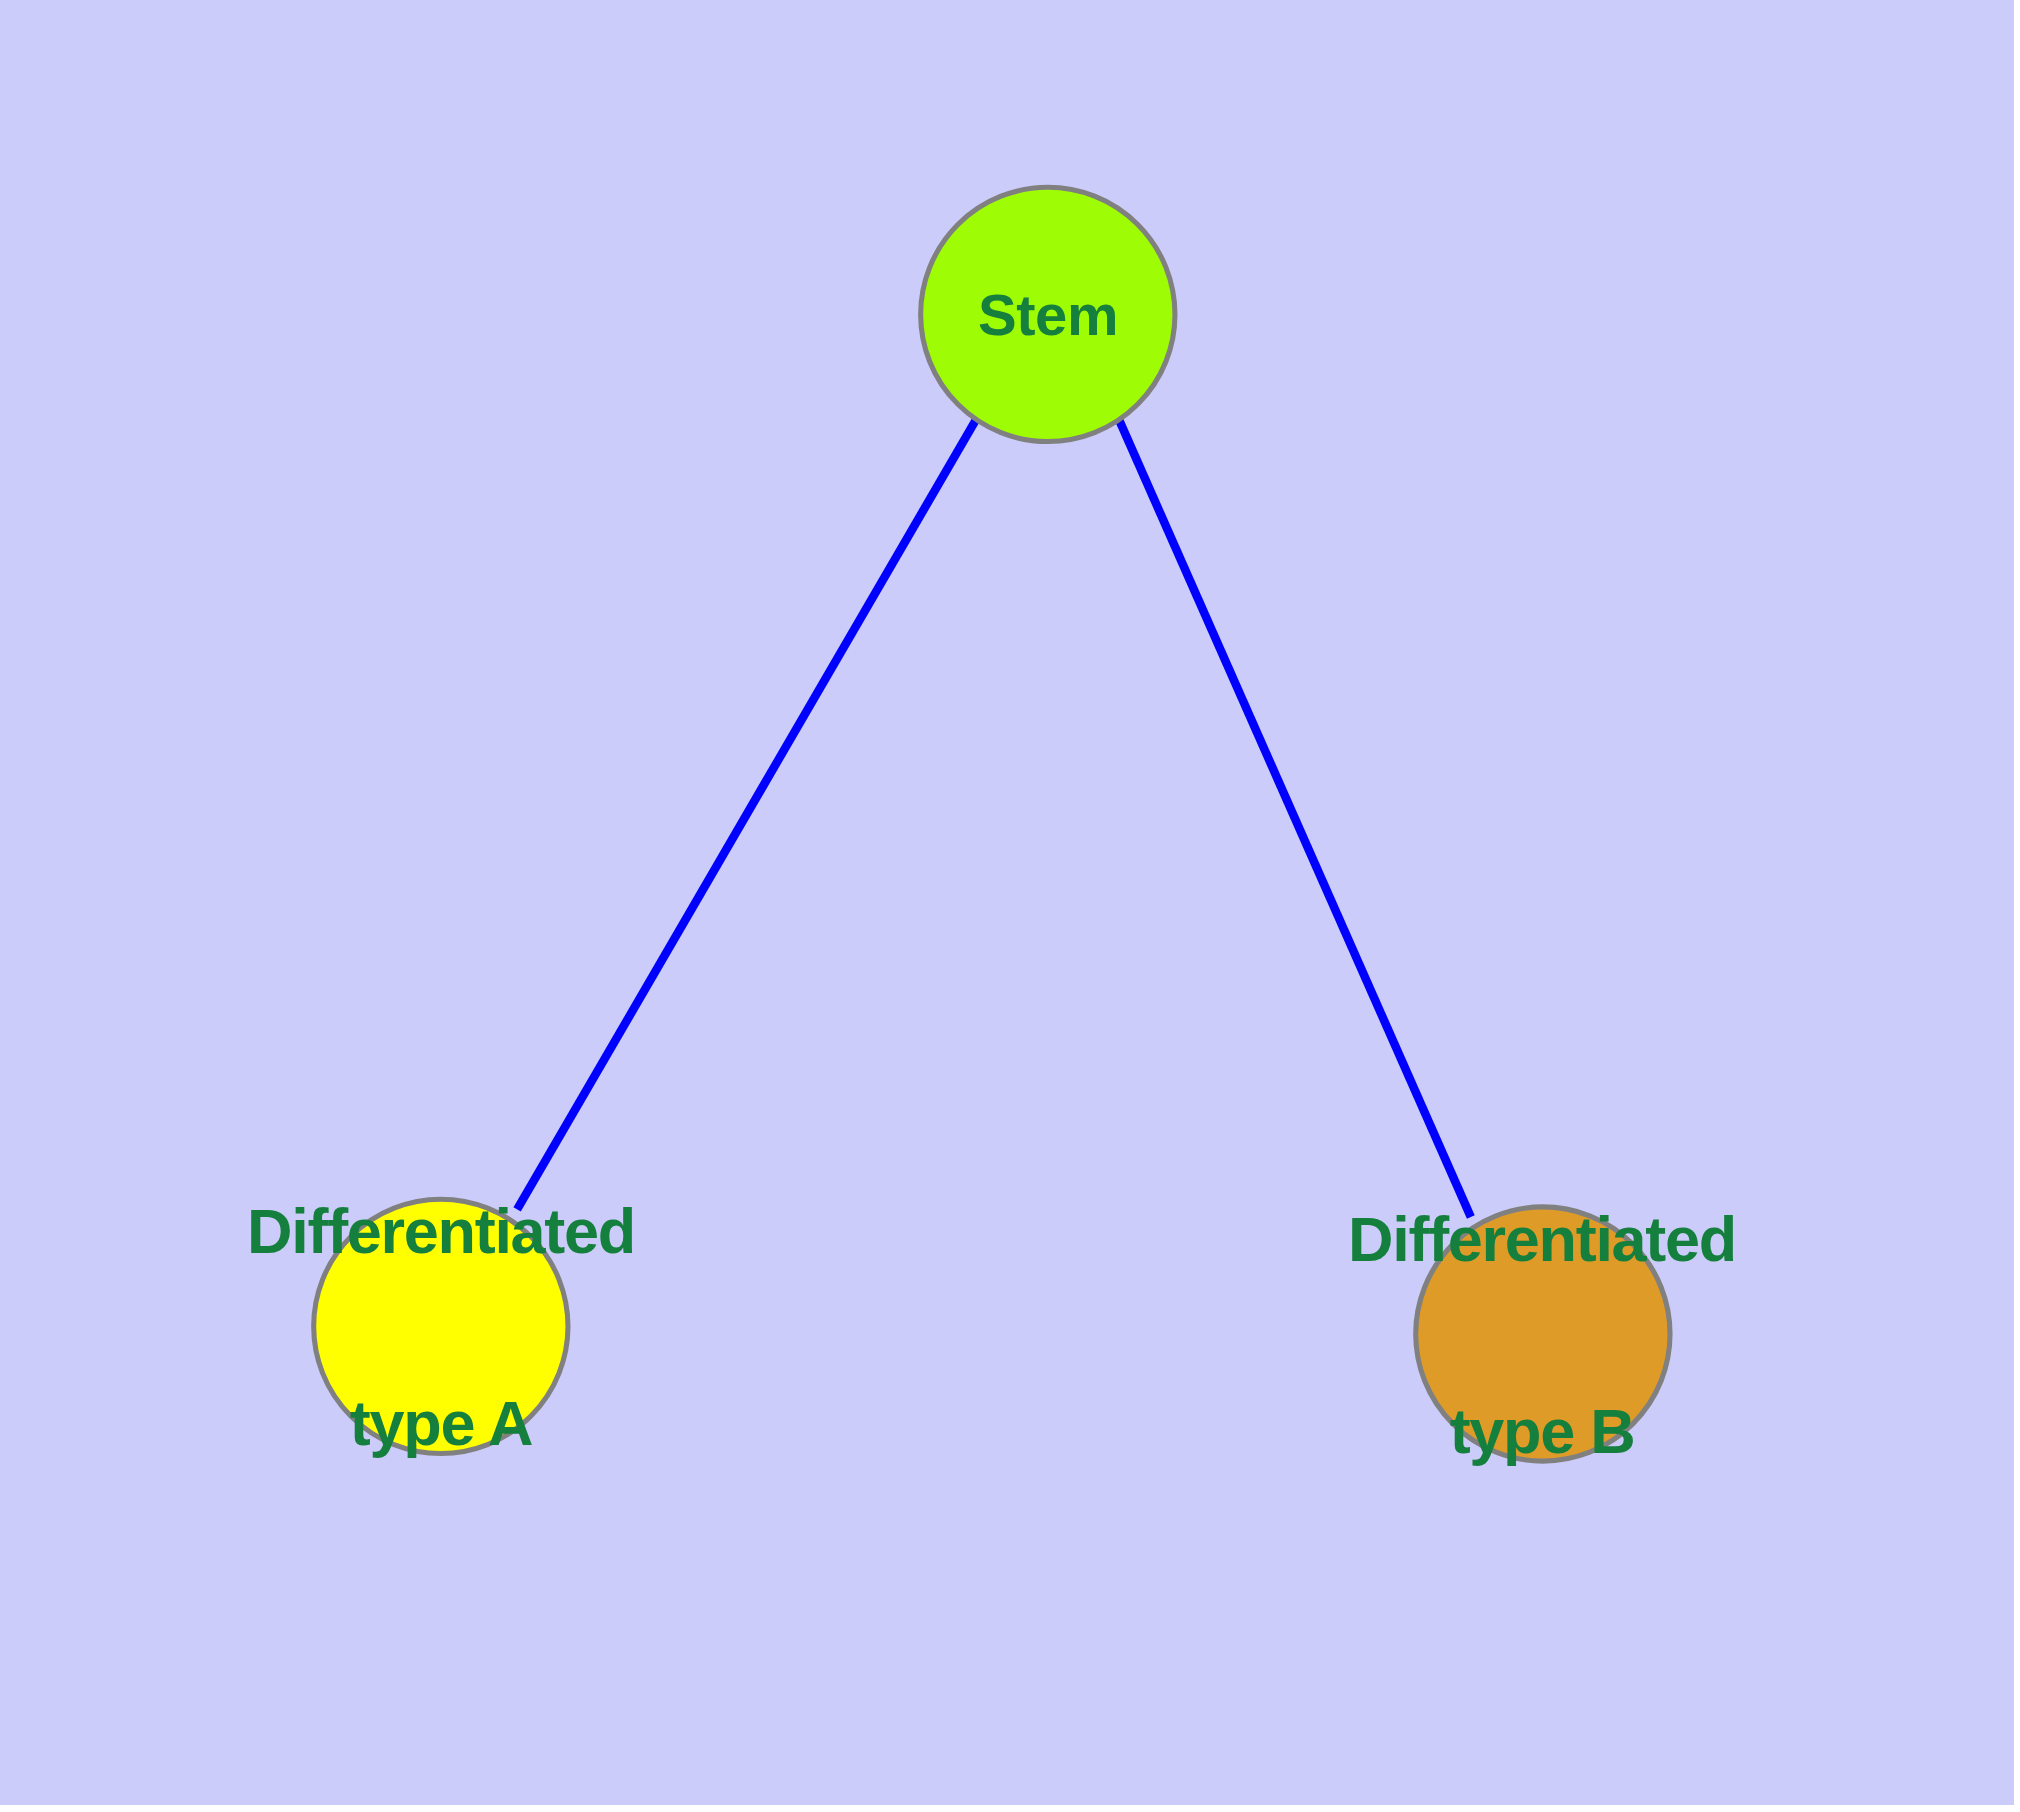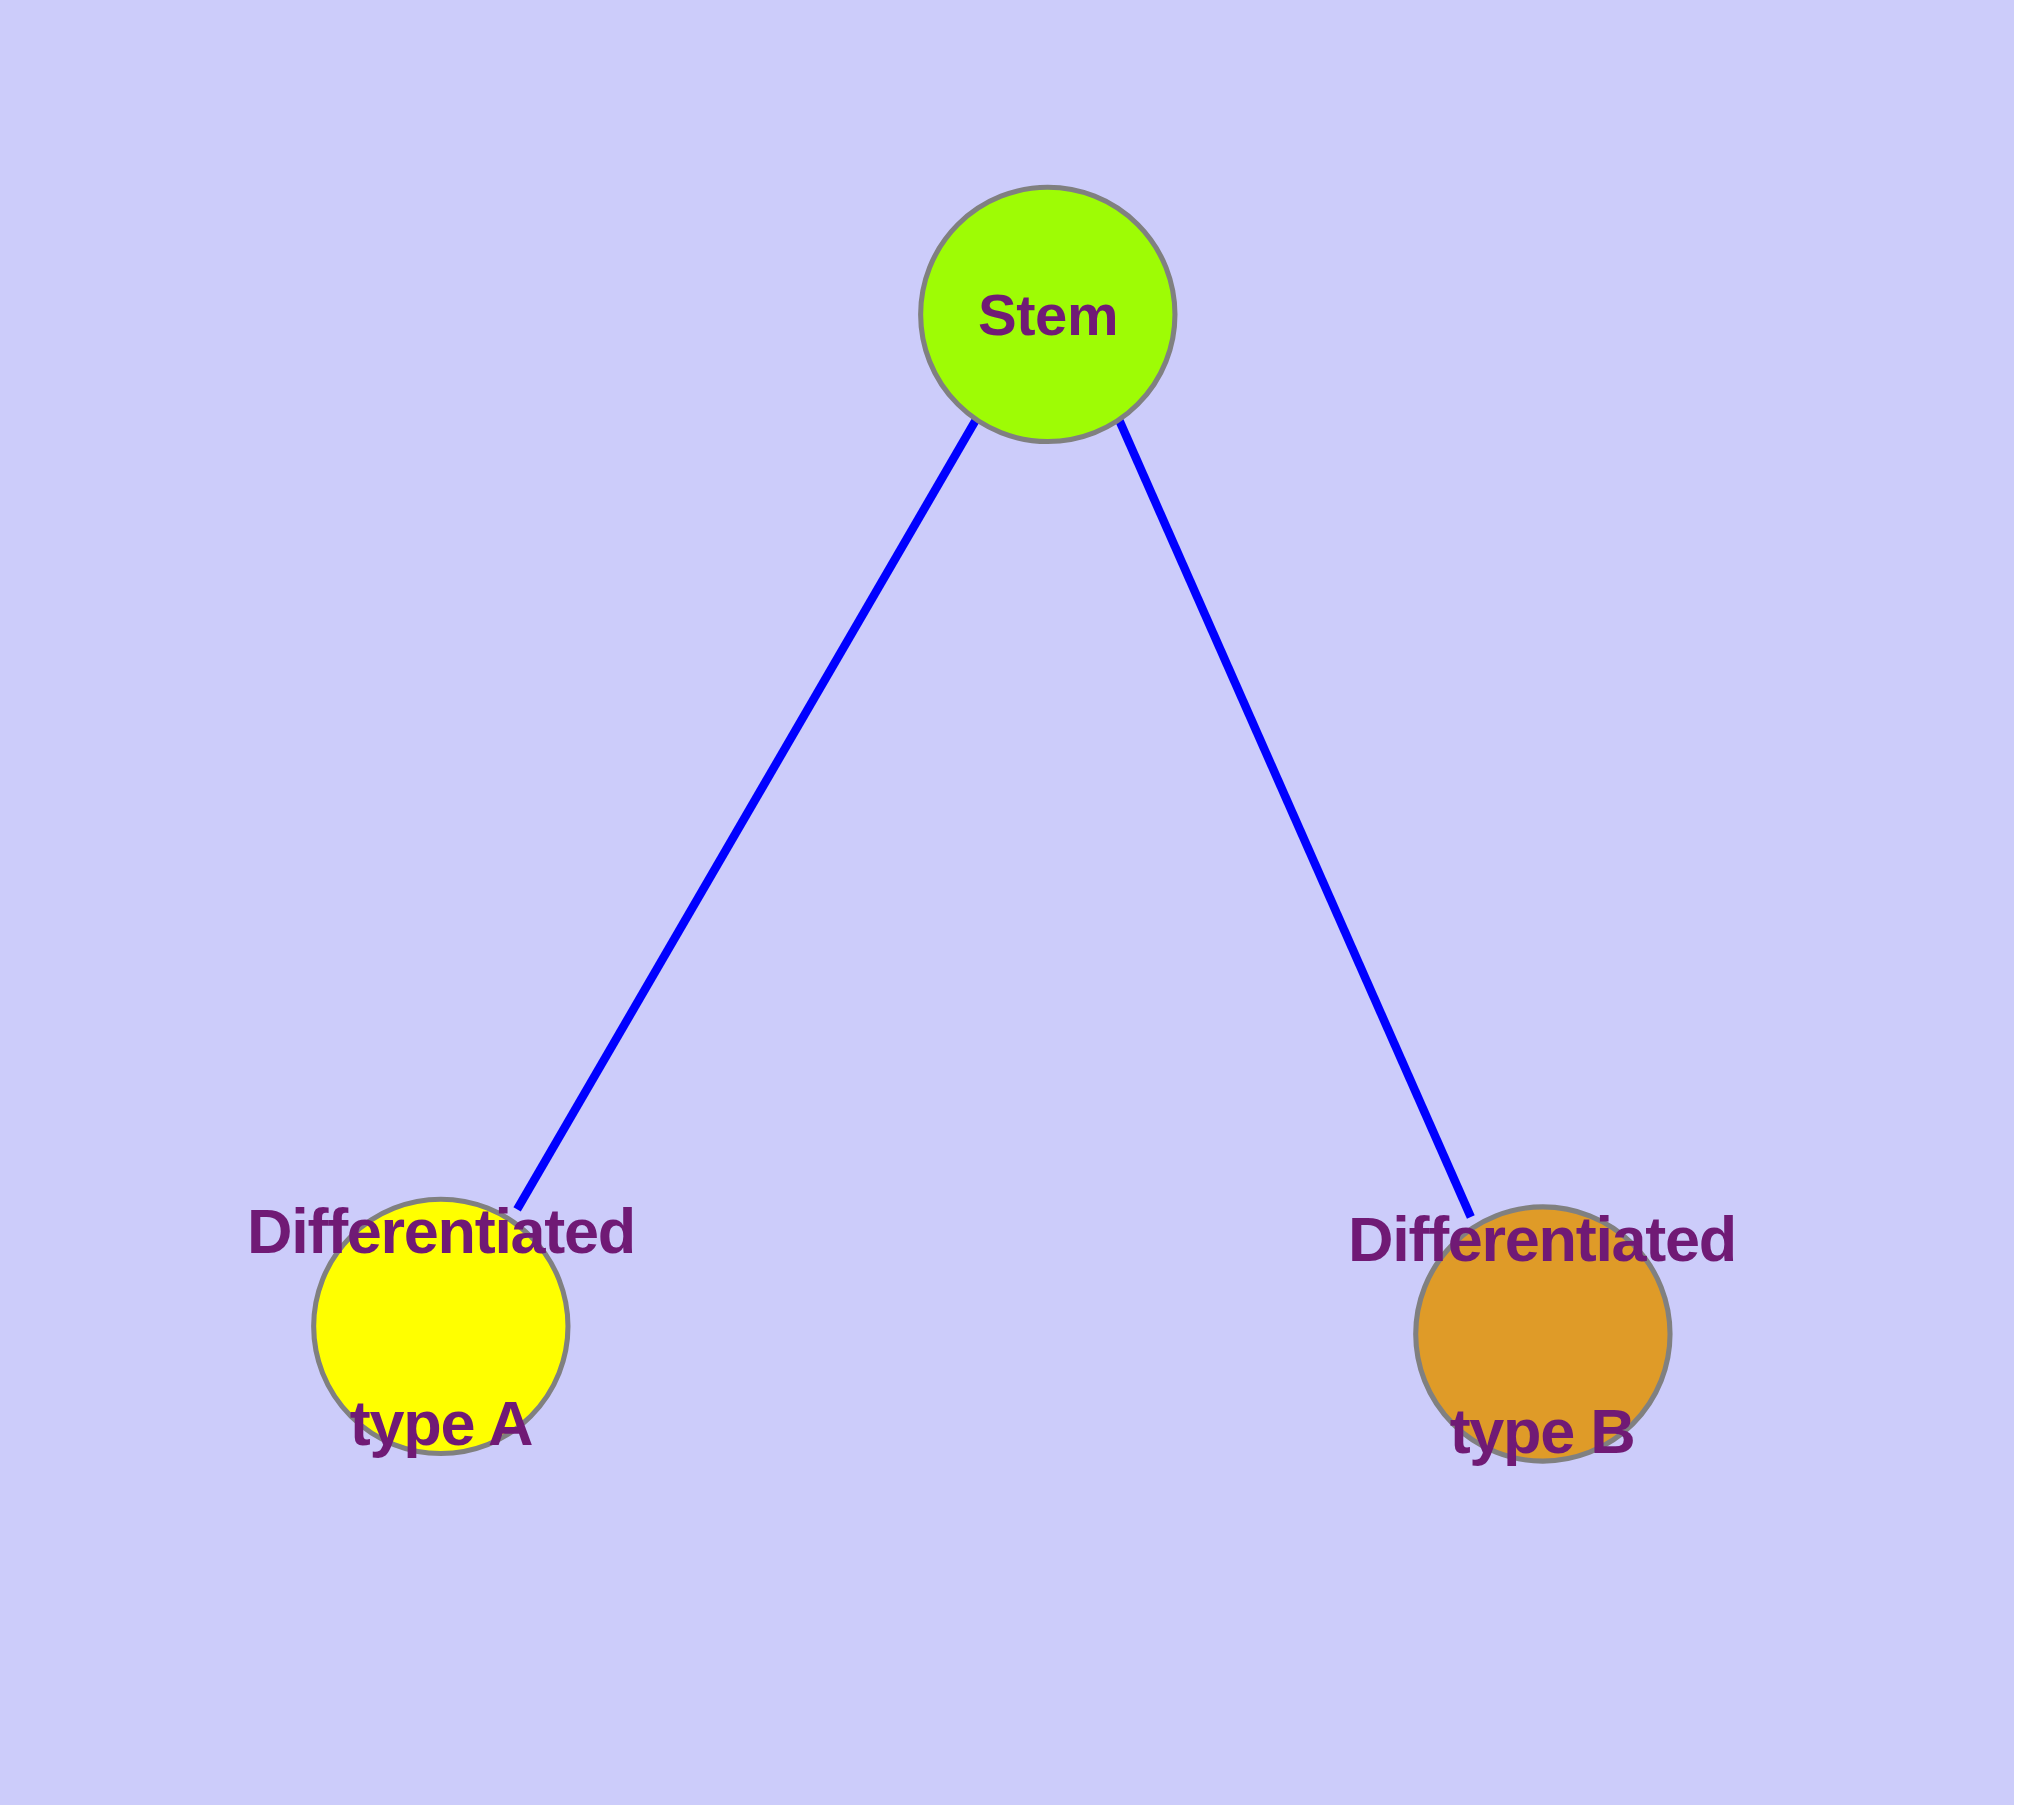--- a/index.html
+++ b/index.html
@@ -45,7 +45,7 @@
   .node-label {
     position: absolute;
     text-align: center;
-    color: #701a75;
+    color: #15803d;
     font-weight: bold;
     line-height: 1.02;
     white-space: pre;

